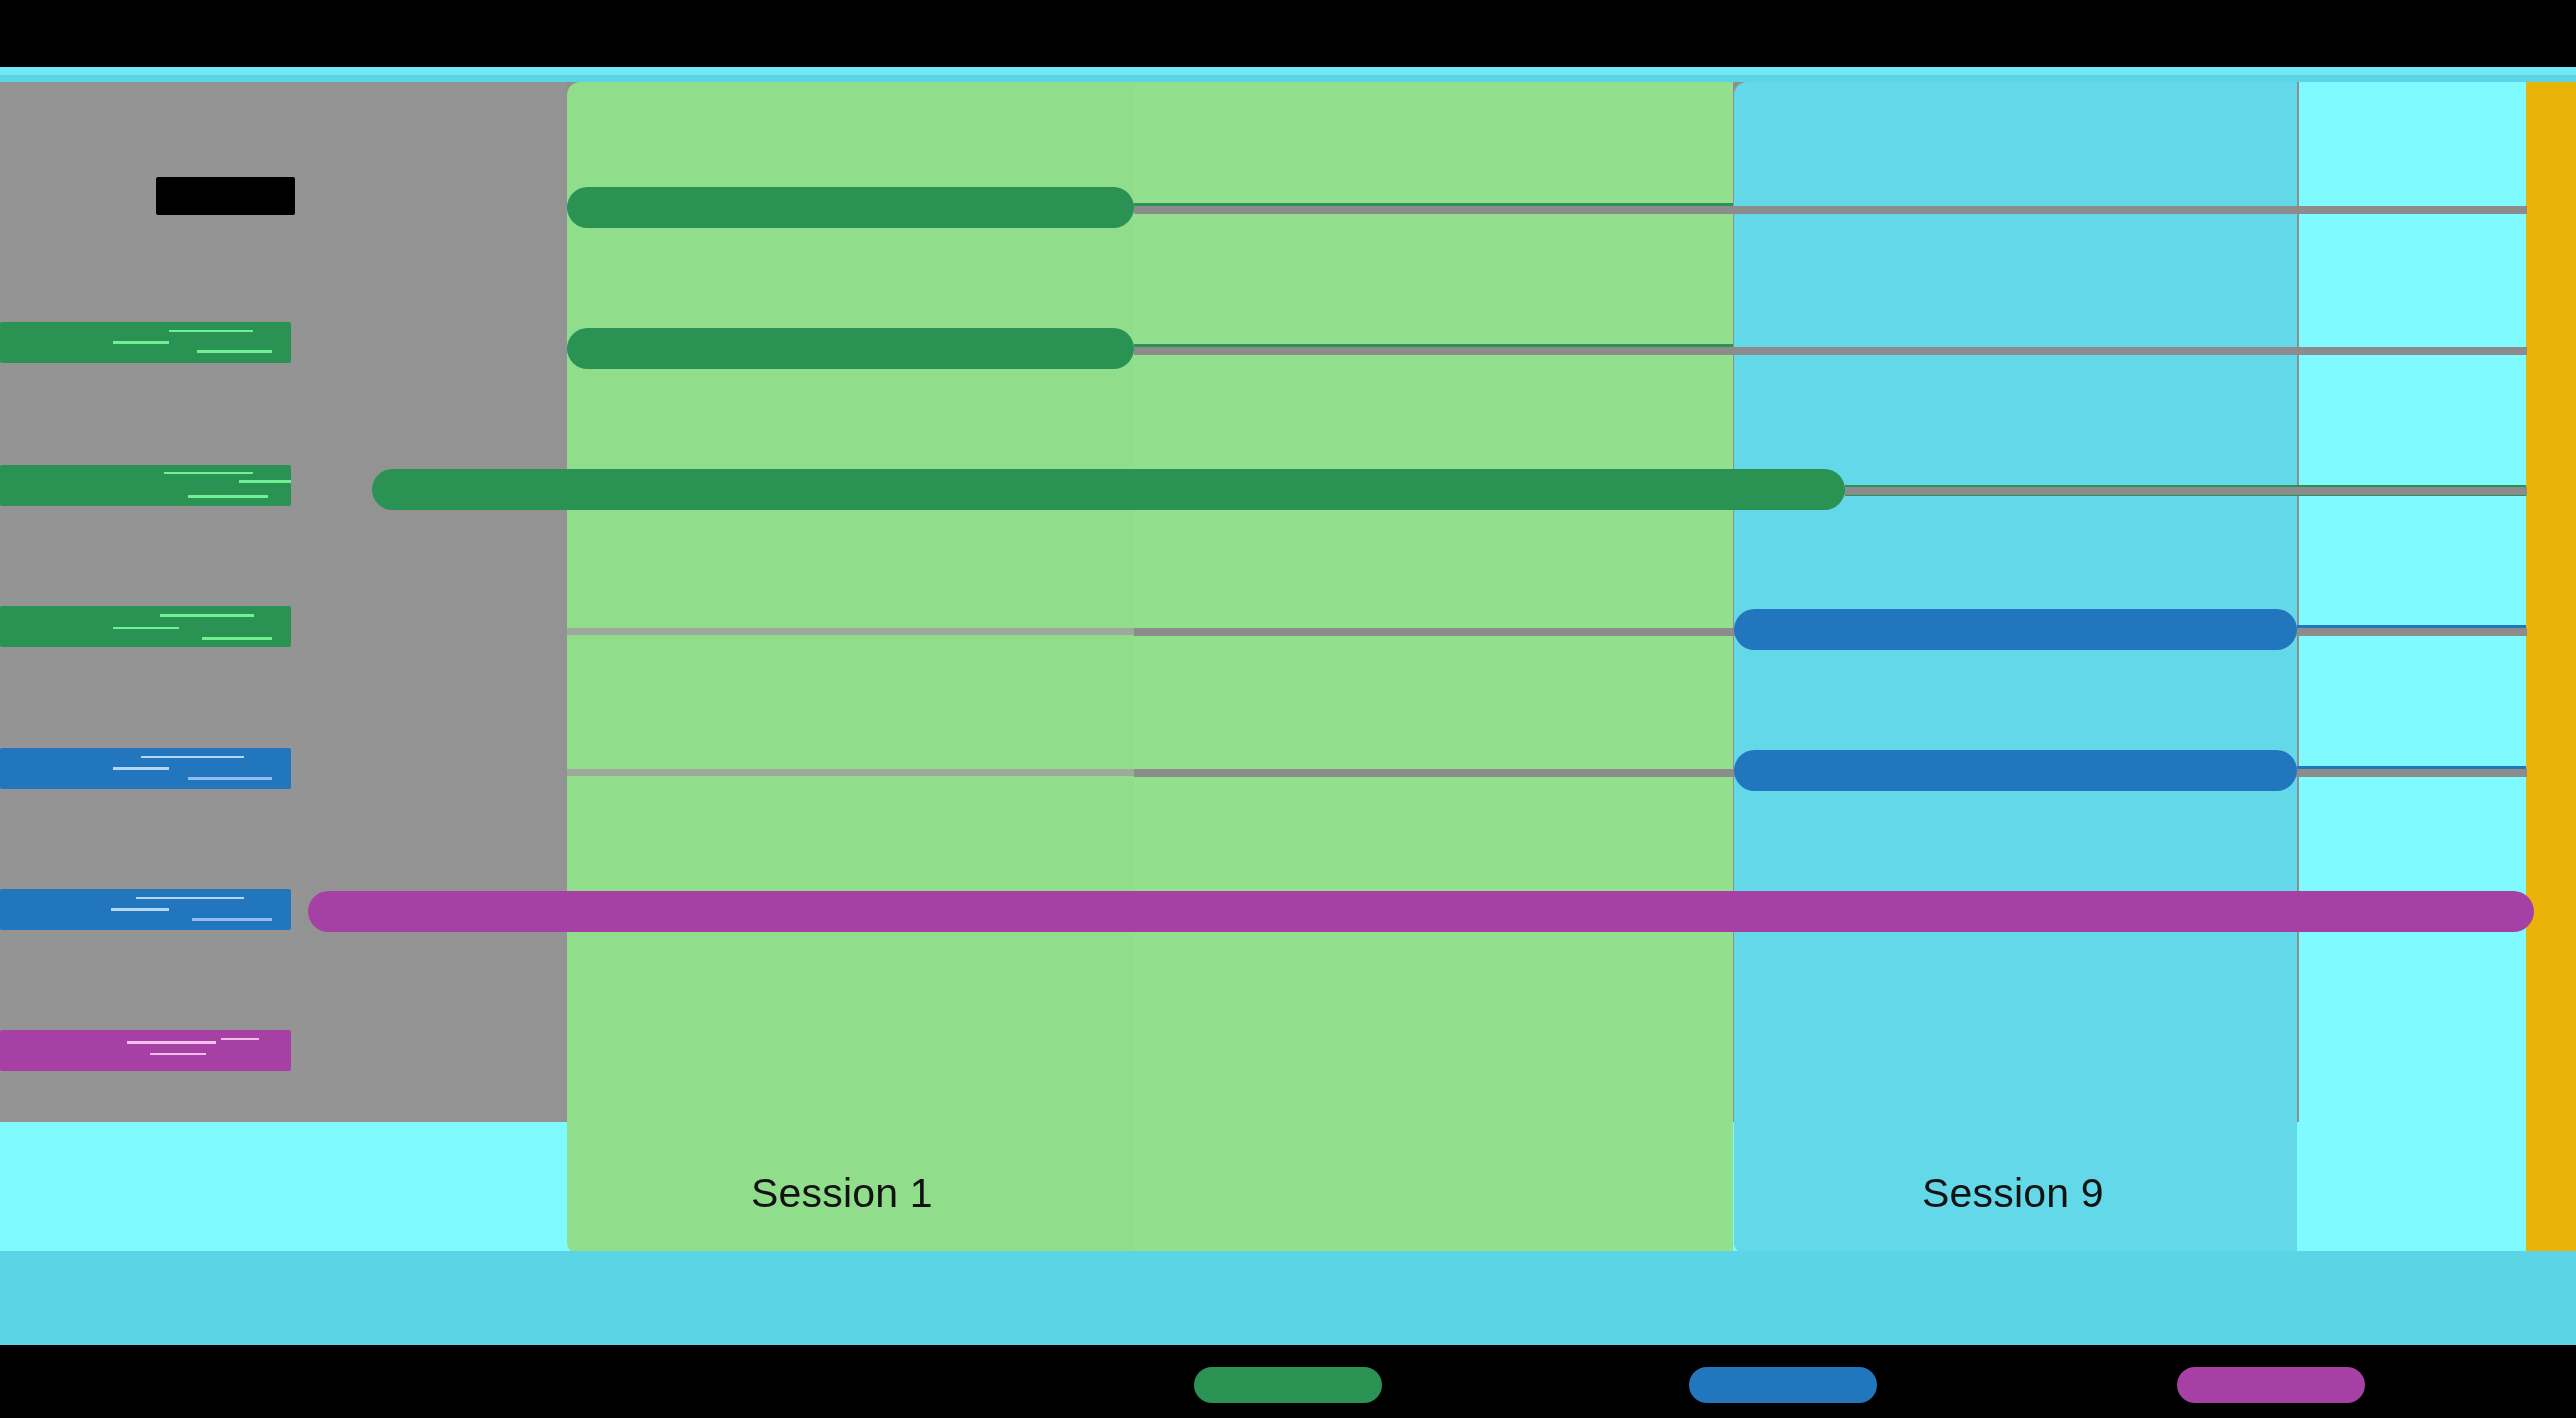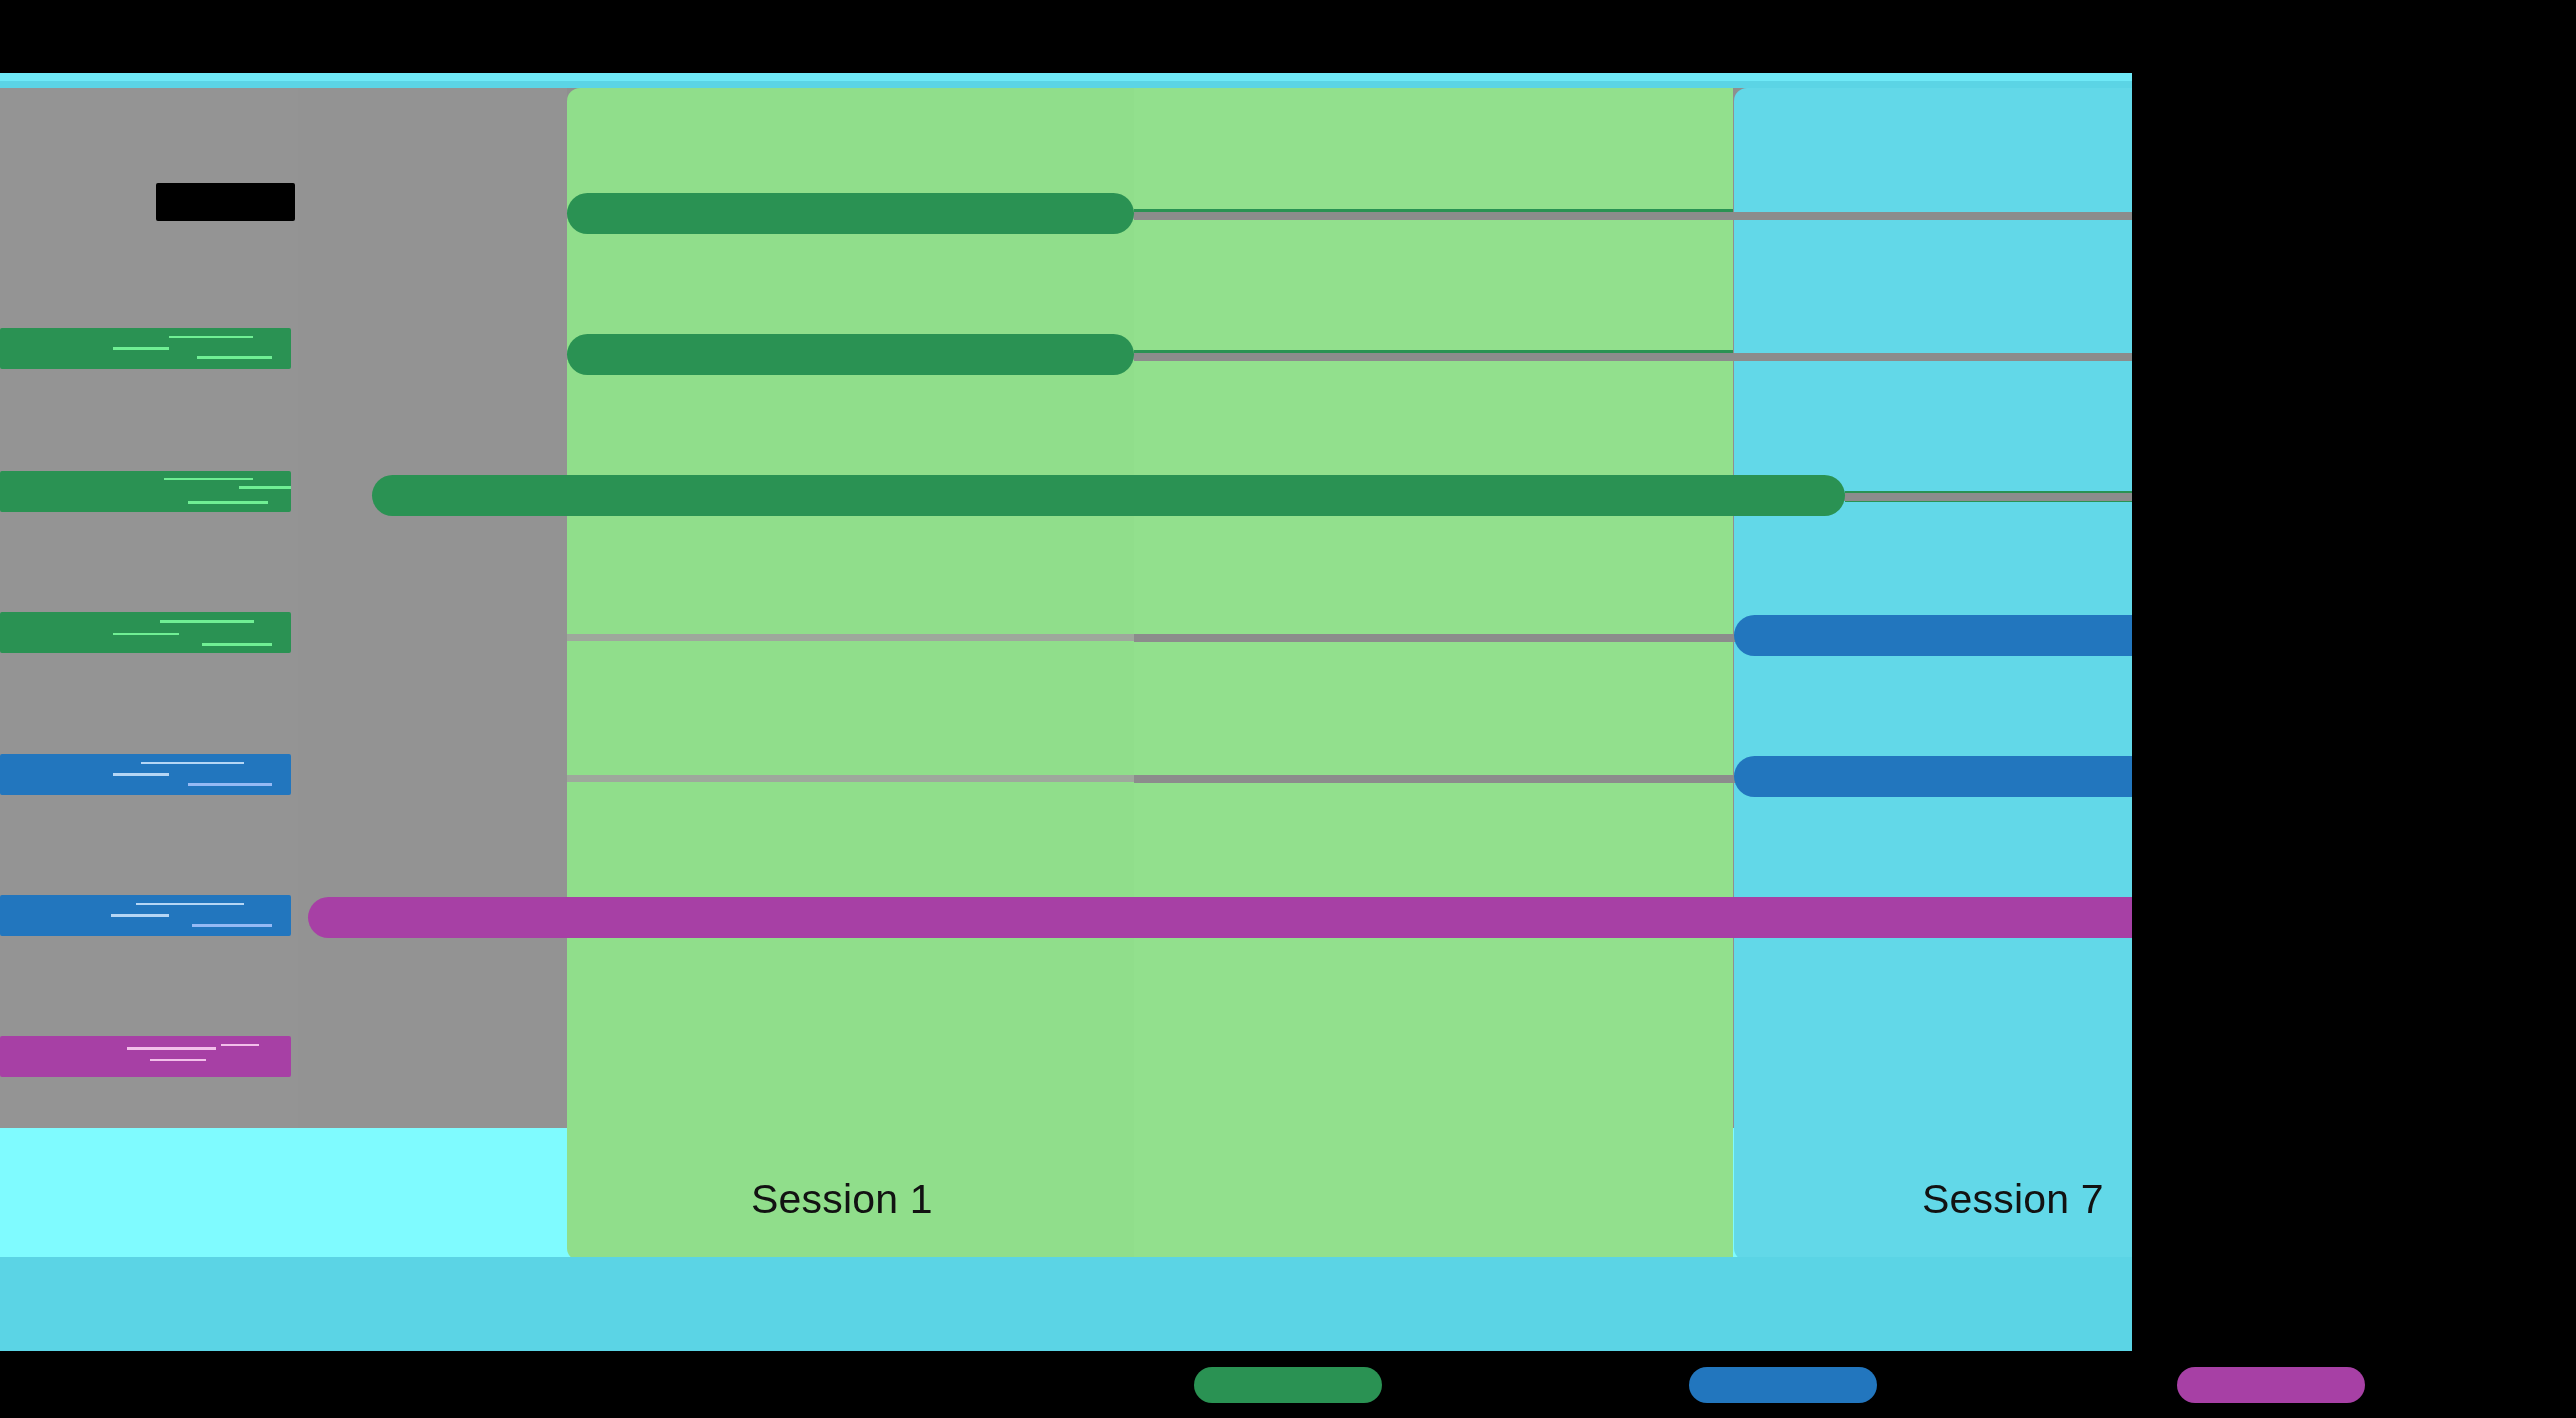--- a/index.html
+++ b/index.html
@@ -12,7 +12,7 @@
   #top-black{left:0;top:0;width:2576px;height:73px;background:#000;}
 
   
-  #figure{left:0;top:73px;width:2132px;height:1278px;background:#eab308;overflow:hidden;}
+  #figure{left:0;top:67px;width:2576px;height:1278px;background:#eab308;overflow:hidden;}
   #cyan-top{left:0;top:0;width:2576px;height:11.3px;background:#6FE9F7;}
   #cyan-top2{left:0;top:7.5px;width:2576px;height:7.5px;background:#5BD4E5;}
 

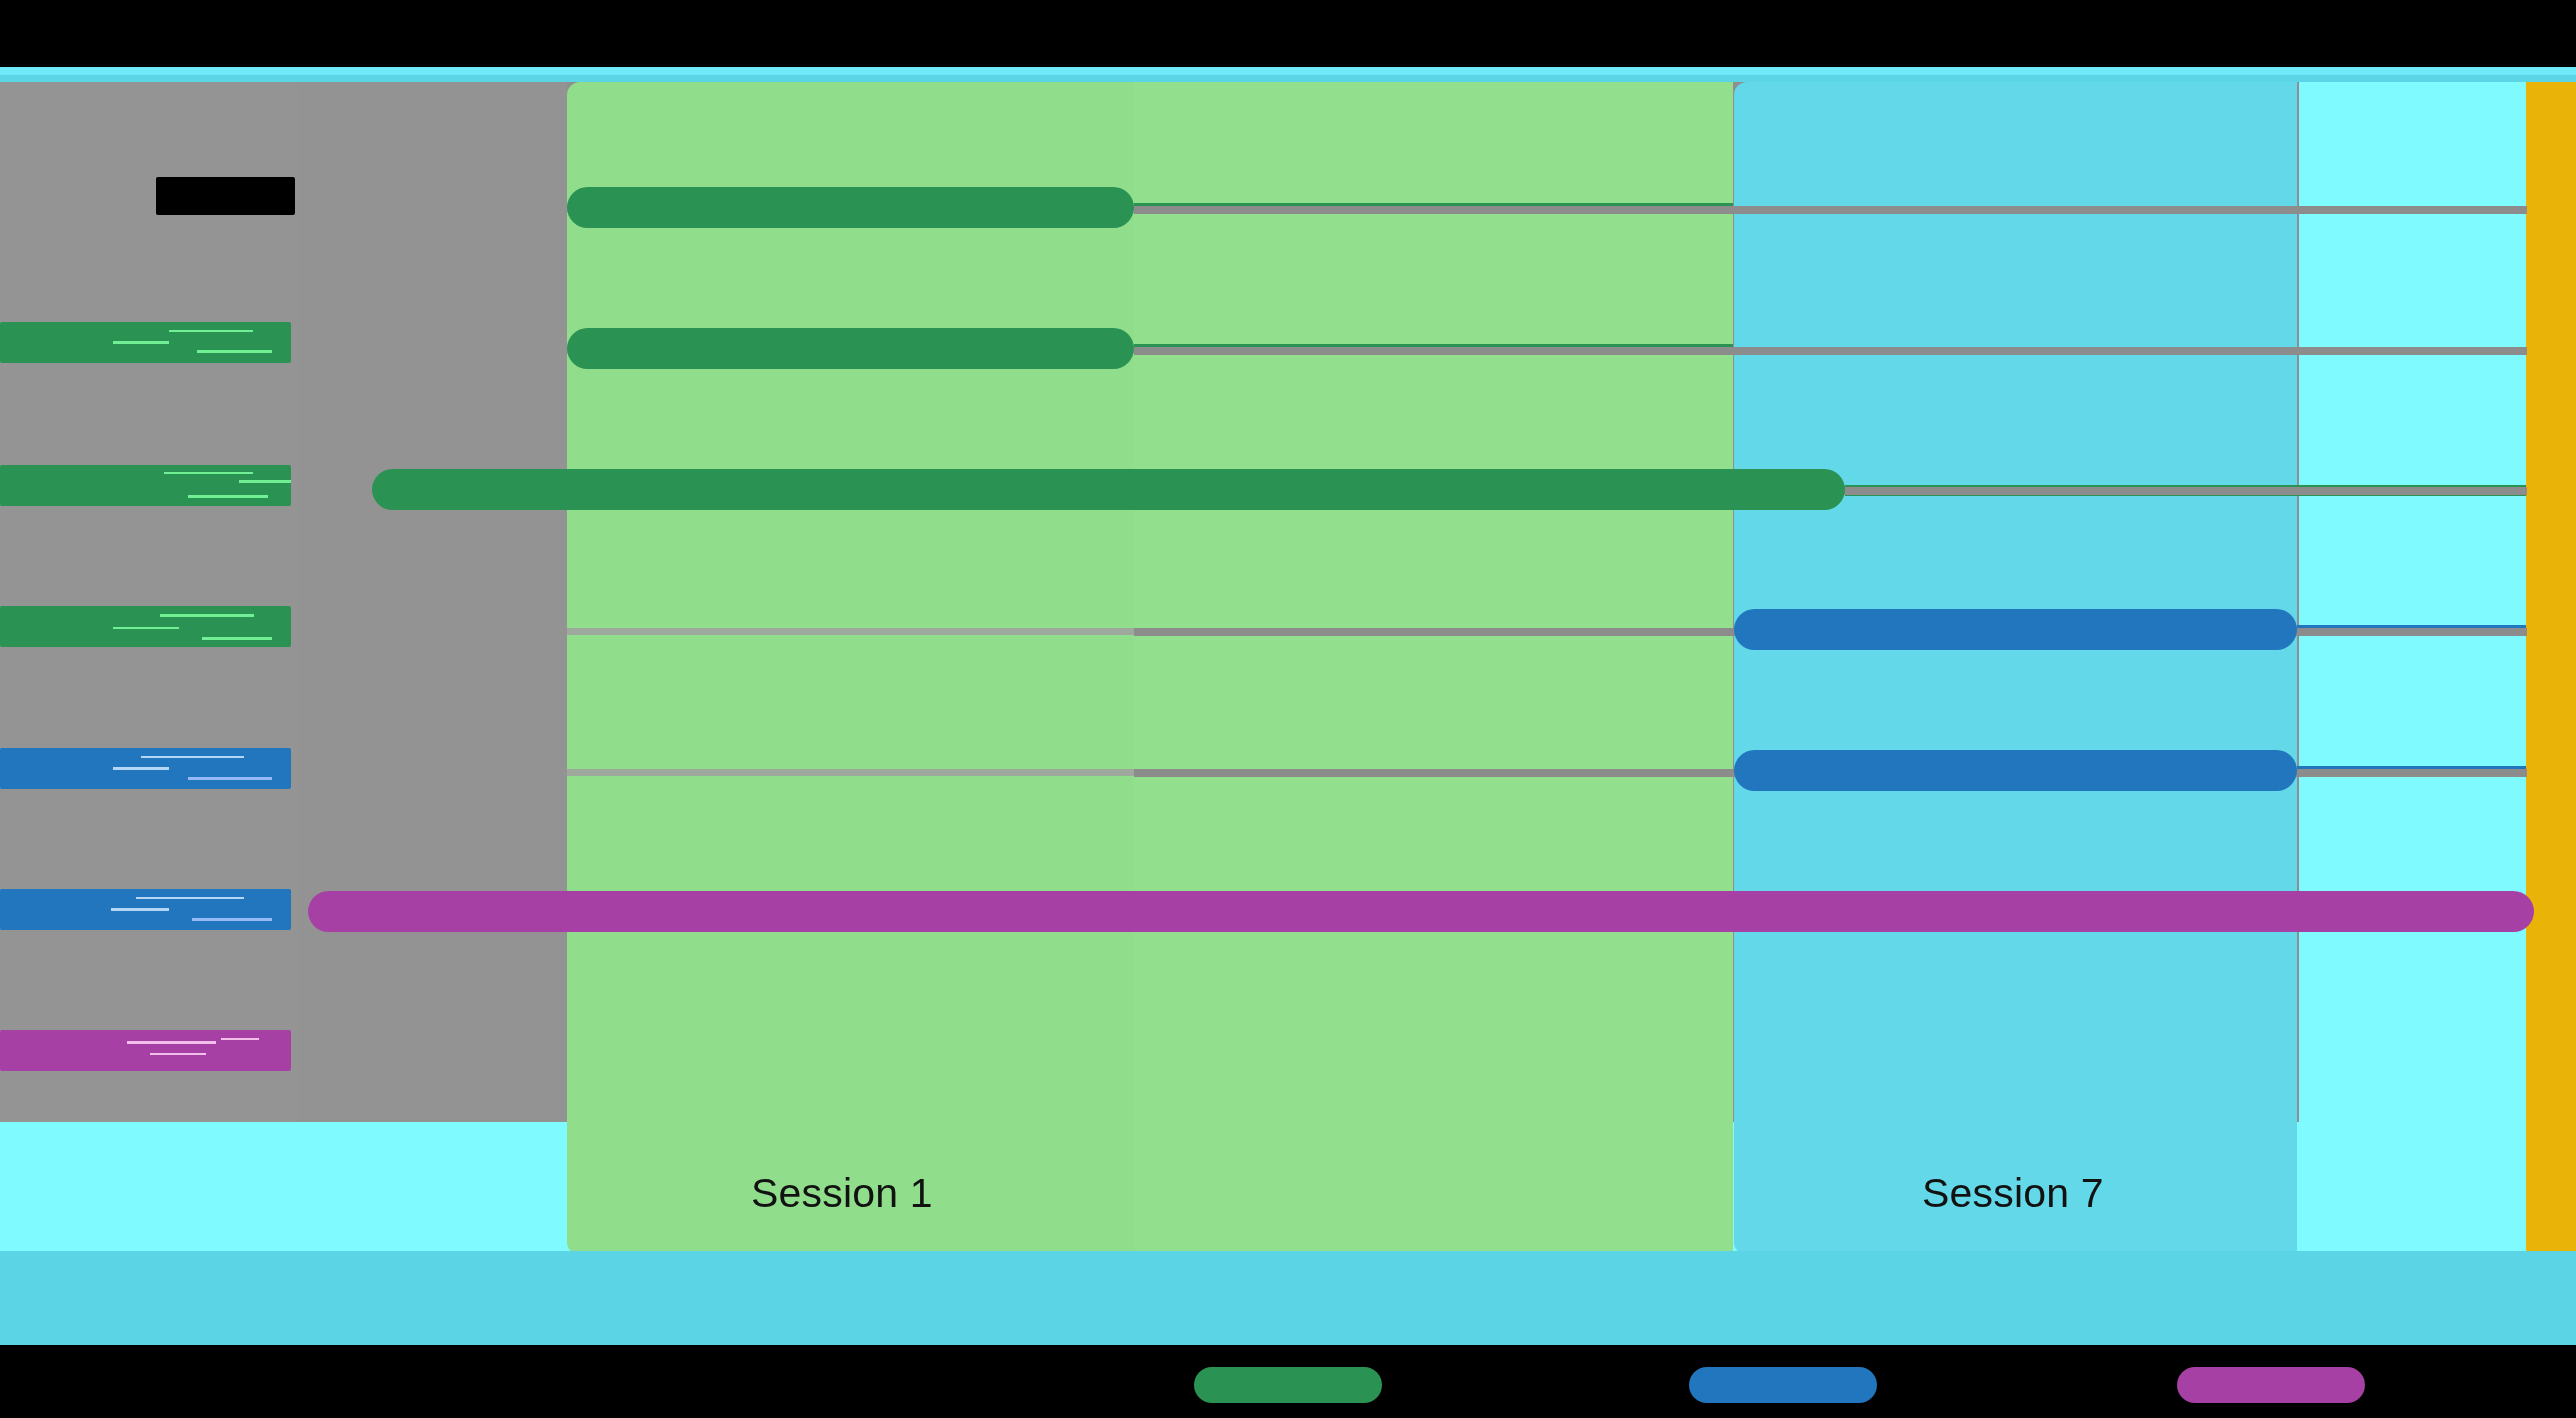--- a/index.html
+++ b/index.html
@@ -167,7 +167,7 @@
   <div class="abs" style="left:2299px;top:1055px;width:227px;height:133px;background:#7FFBFF;"></div>
 
   <div class="abs session-label" style="left:751px;top:1103px;">Session 1</div>
-  <div class="abs session-label" style="left:1922px;top:1103px;">Session 7</div>
+  <div class="abs session-label" style="left:1922px;top:1103px;">Session 9</div>
 
   <div class="abs" id="bottom-cyan2"></div>
   <div class="abs" id="bottom-cyan3"></div>

